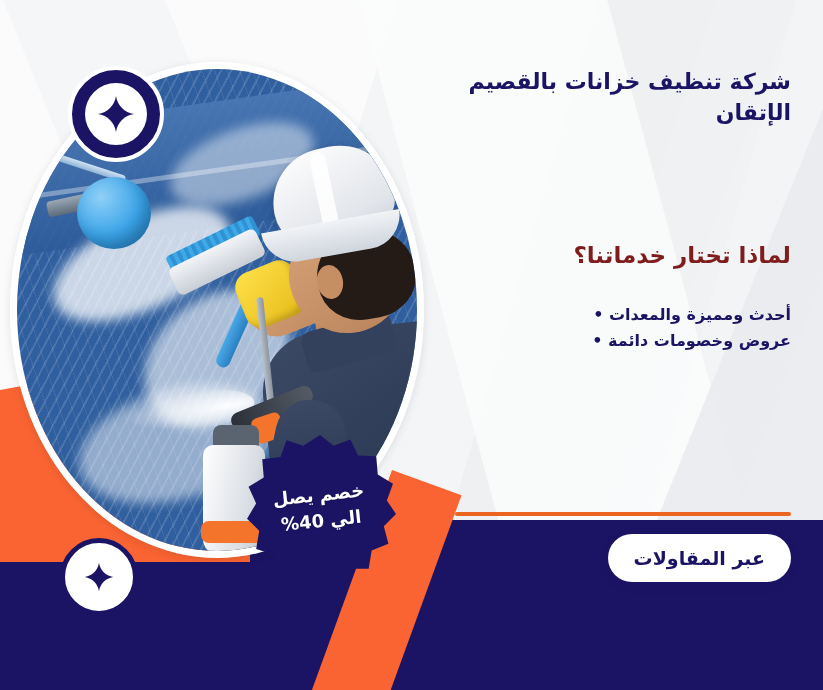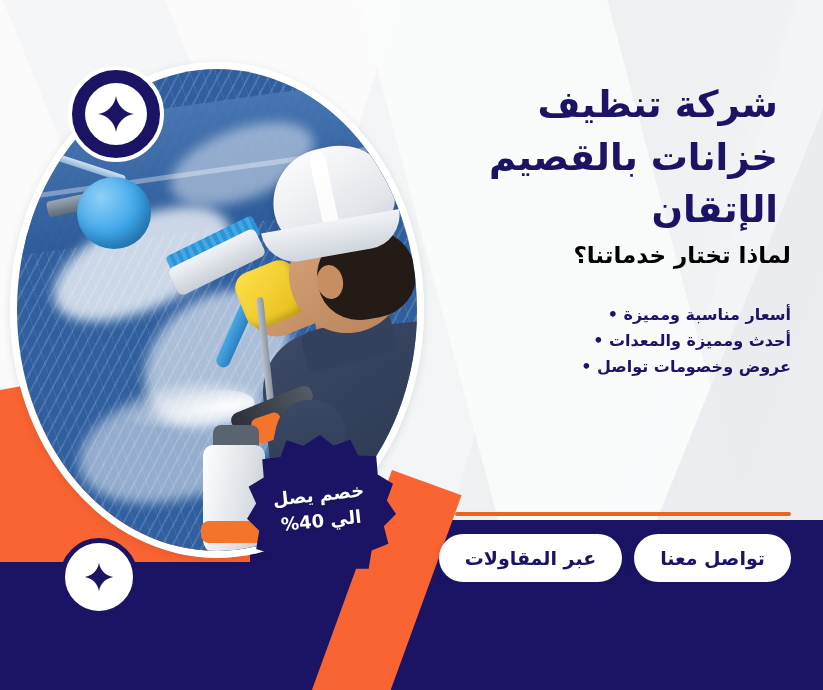--- a/index.html
+++ b/index.html
@@ -249,7 +249,7 @@
     position:absolute;right:32px;top:66px;width:400px;text-align:right;direction:rtl;z-index:6;
   }
   .title{
-    color:#1b1464;font-size:37px;font-weight:bold;line-height:1.42;margin:13px;
+    color:#1b1464;font-size:22px;font-weight:bold;line-height:1.42;margin:0;
     letter-spacing:-.2px;
   }
   .subhead{

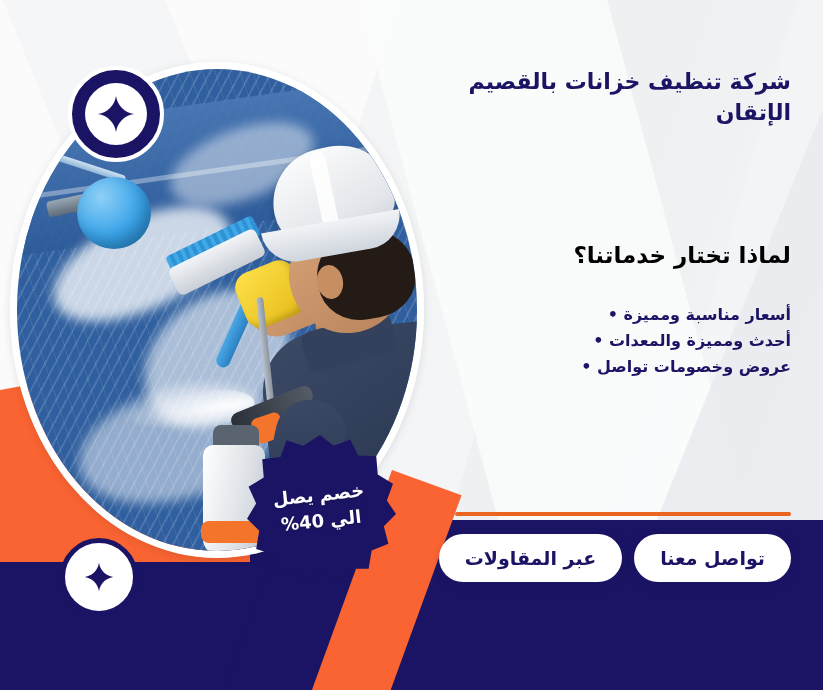--- a/index.html
+++ b/index.html
@@ -253,7 +253,7 @@
     letter-spacing:-.2px;
   }
   .subhead{
-    color:#000000;font-size:23px;font-weight:bold;margin:0;
+    color:#7f1d1d;font-size:23px;font-weight:bold;margin:0;
     position:absolute;right:0;top:176px;white-space:nowrap;
   }
   .bullets{

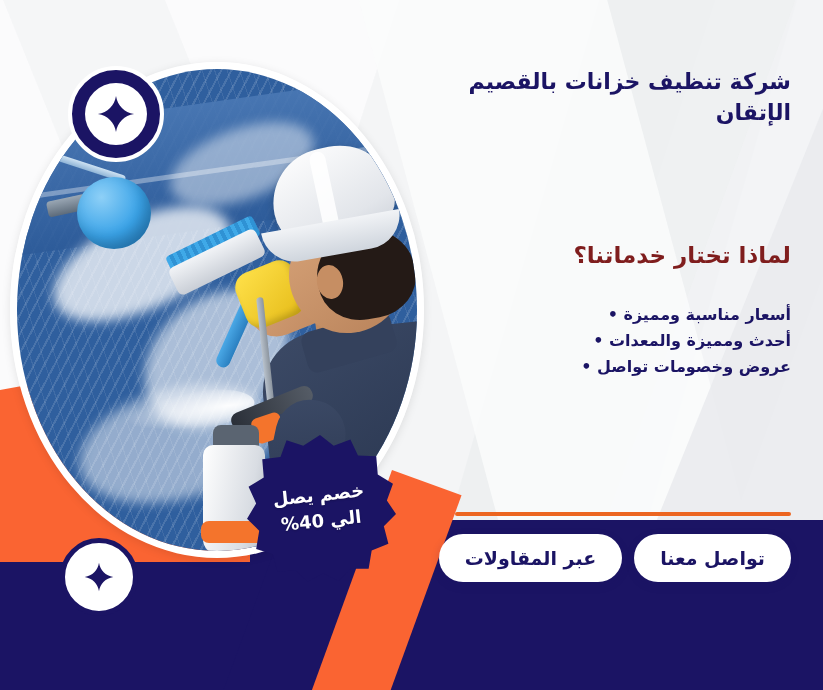--- a/index.html
+++ b/index.html
@@ -384,10 +384,6 @@
 
     <ul class="bullets">
       <li>
-        <span>أسعار مناسبة ومميزة</span>
-        <span class="dot">•</span>
-      </li>
-      <li>
         <span>أحدث ومميزة والمعدات</span>
         <span class="dot">•</span>
       </li>

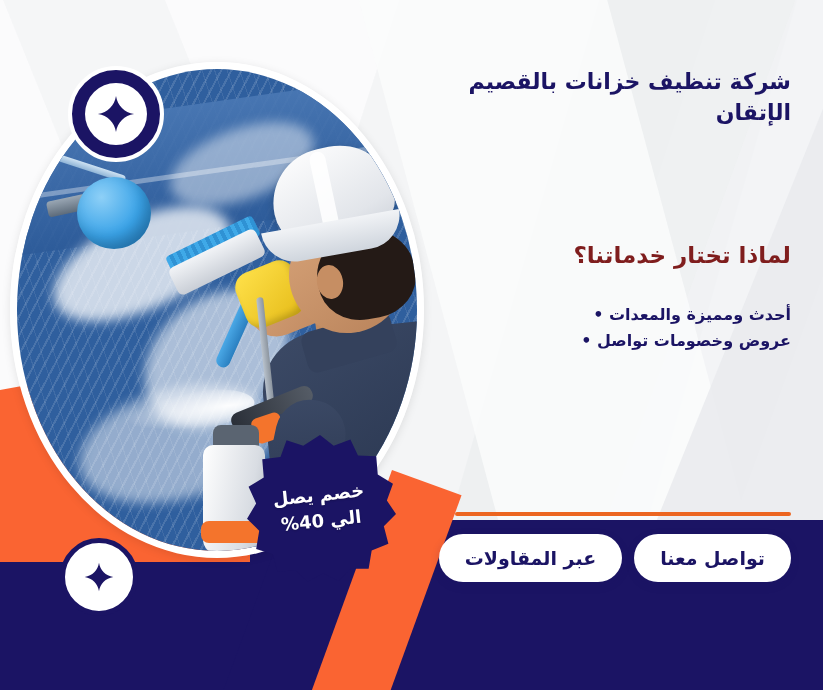--- a/index.html
+++ b/index.html
@@ -388,7 +388,7 @@
         <span class="dot">•</span>
       </li>
       <li>
-        <span>عروض وخصومات تواصل</span>
+        <span>عروض وخصومات دائمة</span>
         <span class="dot">•</span>
       </li>
     </ul>

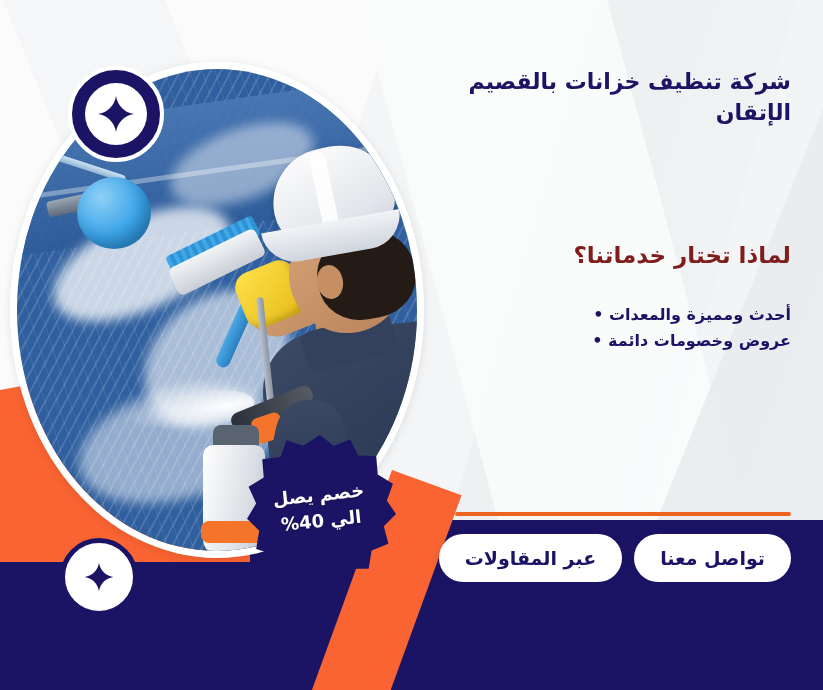--- a/index.html
+++ b/index.html
@@ -397,7 +397,6 @@
     <div class="divider"></div>
 
     <div class="buttons">
-      <button class="btn">تواصل معنا</button>
       <button class="btn">عبر المقاولات</button>
     </div>
   </div>

